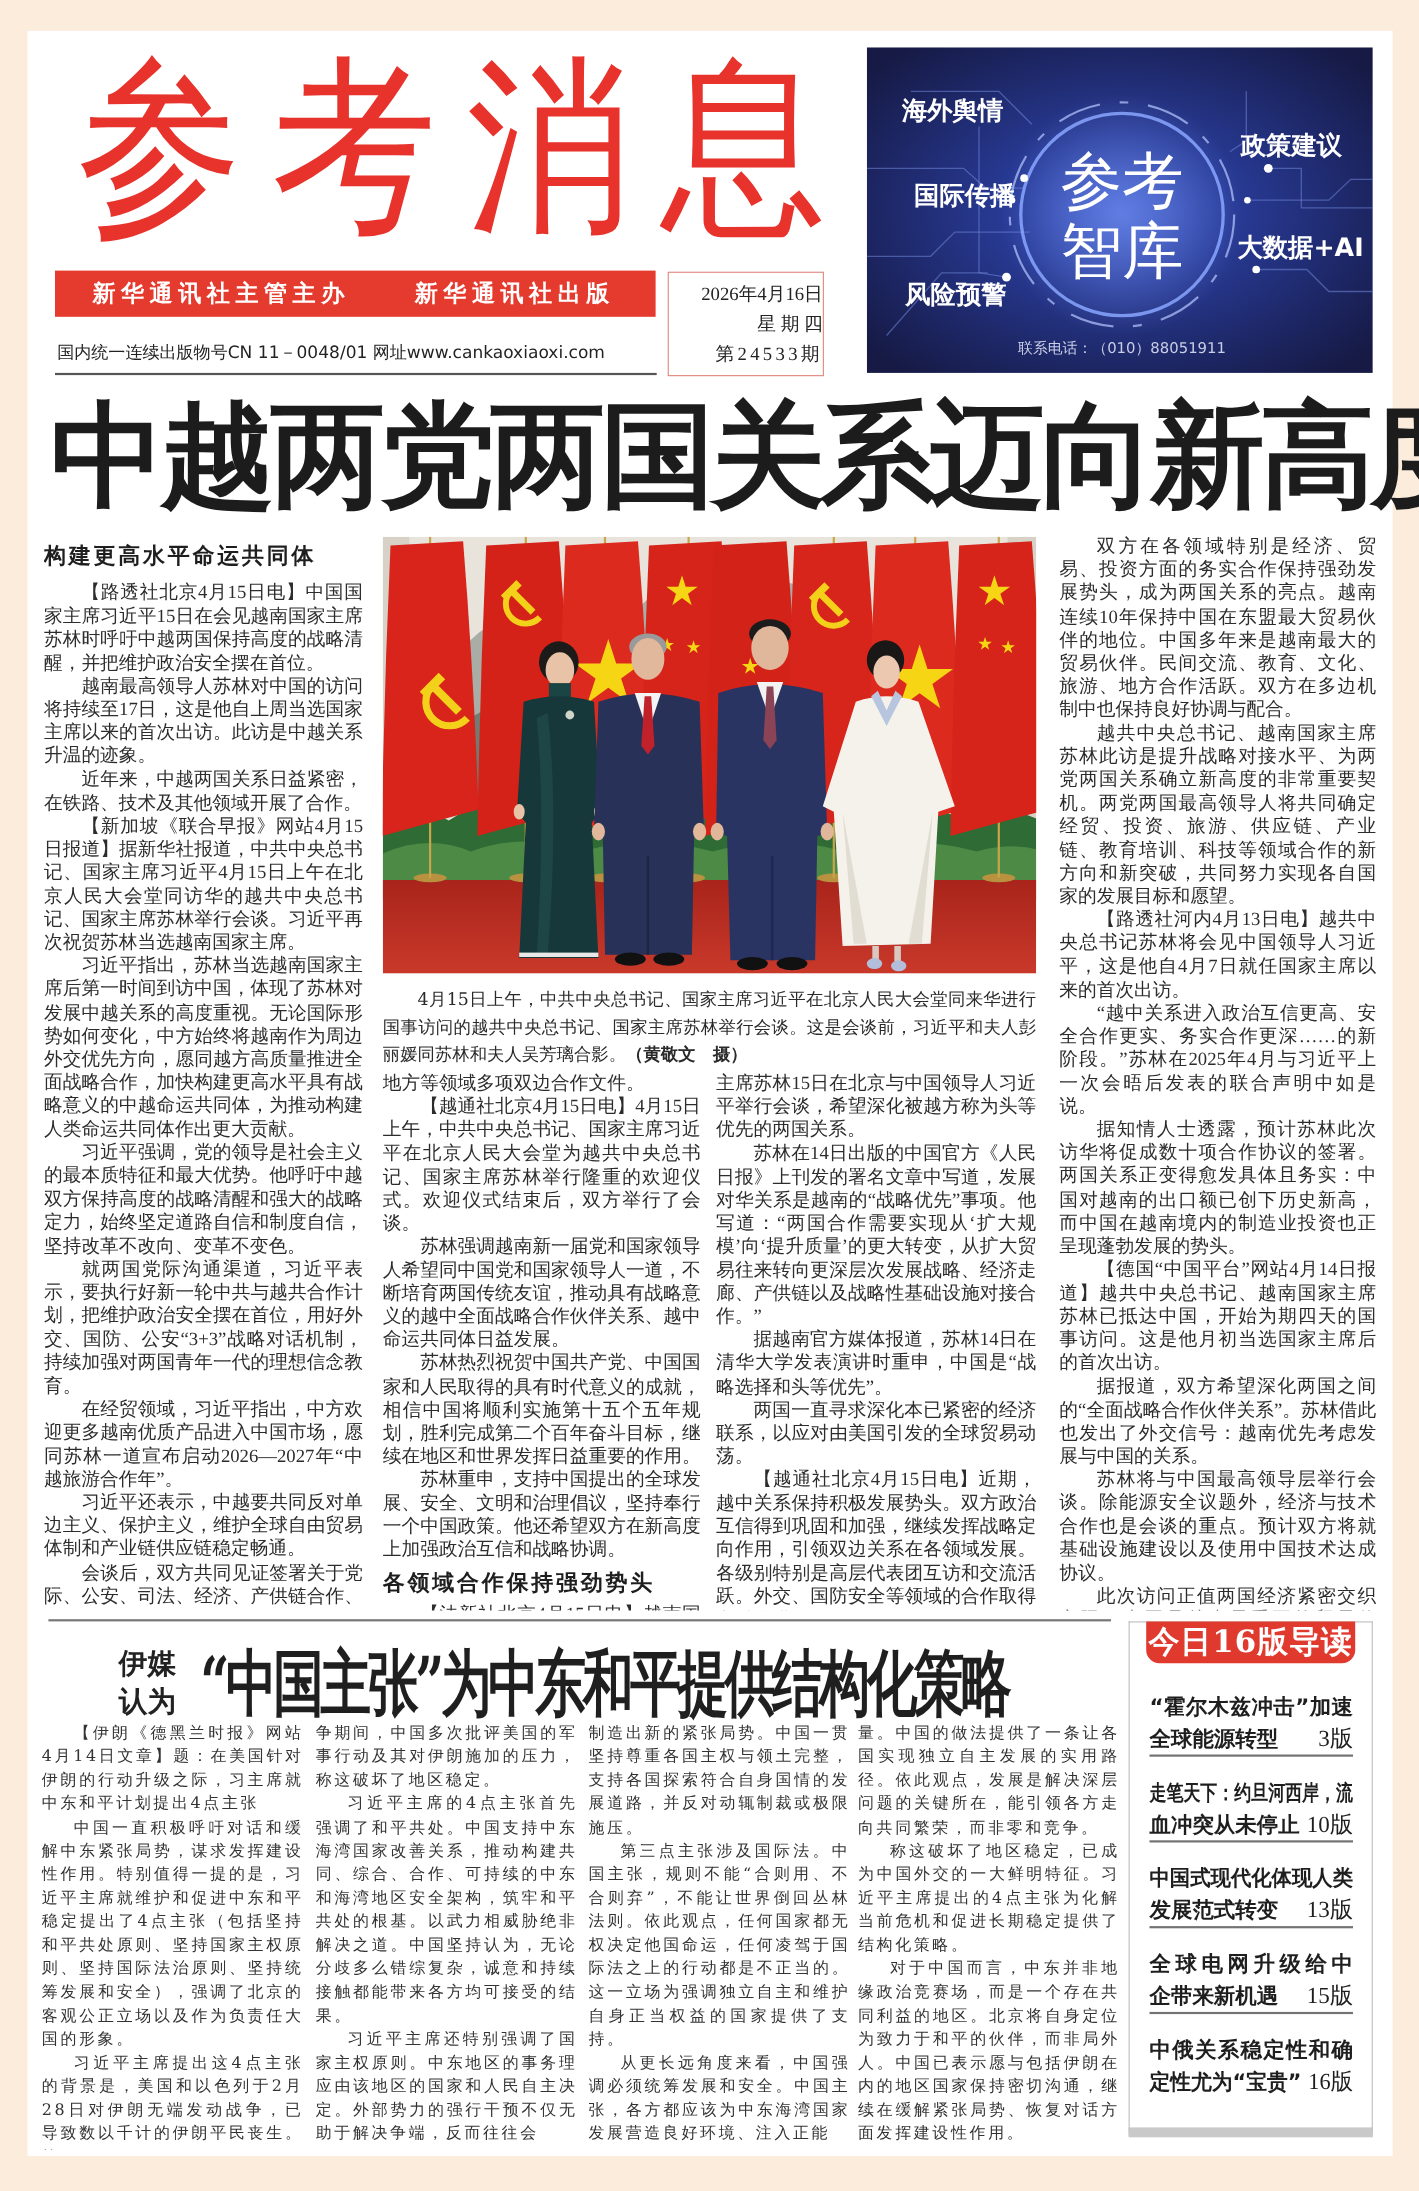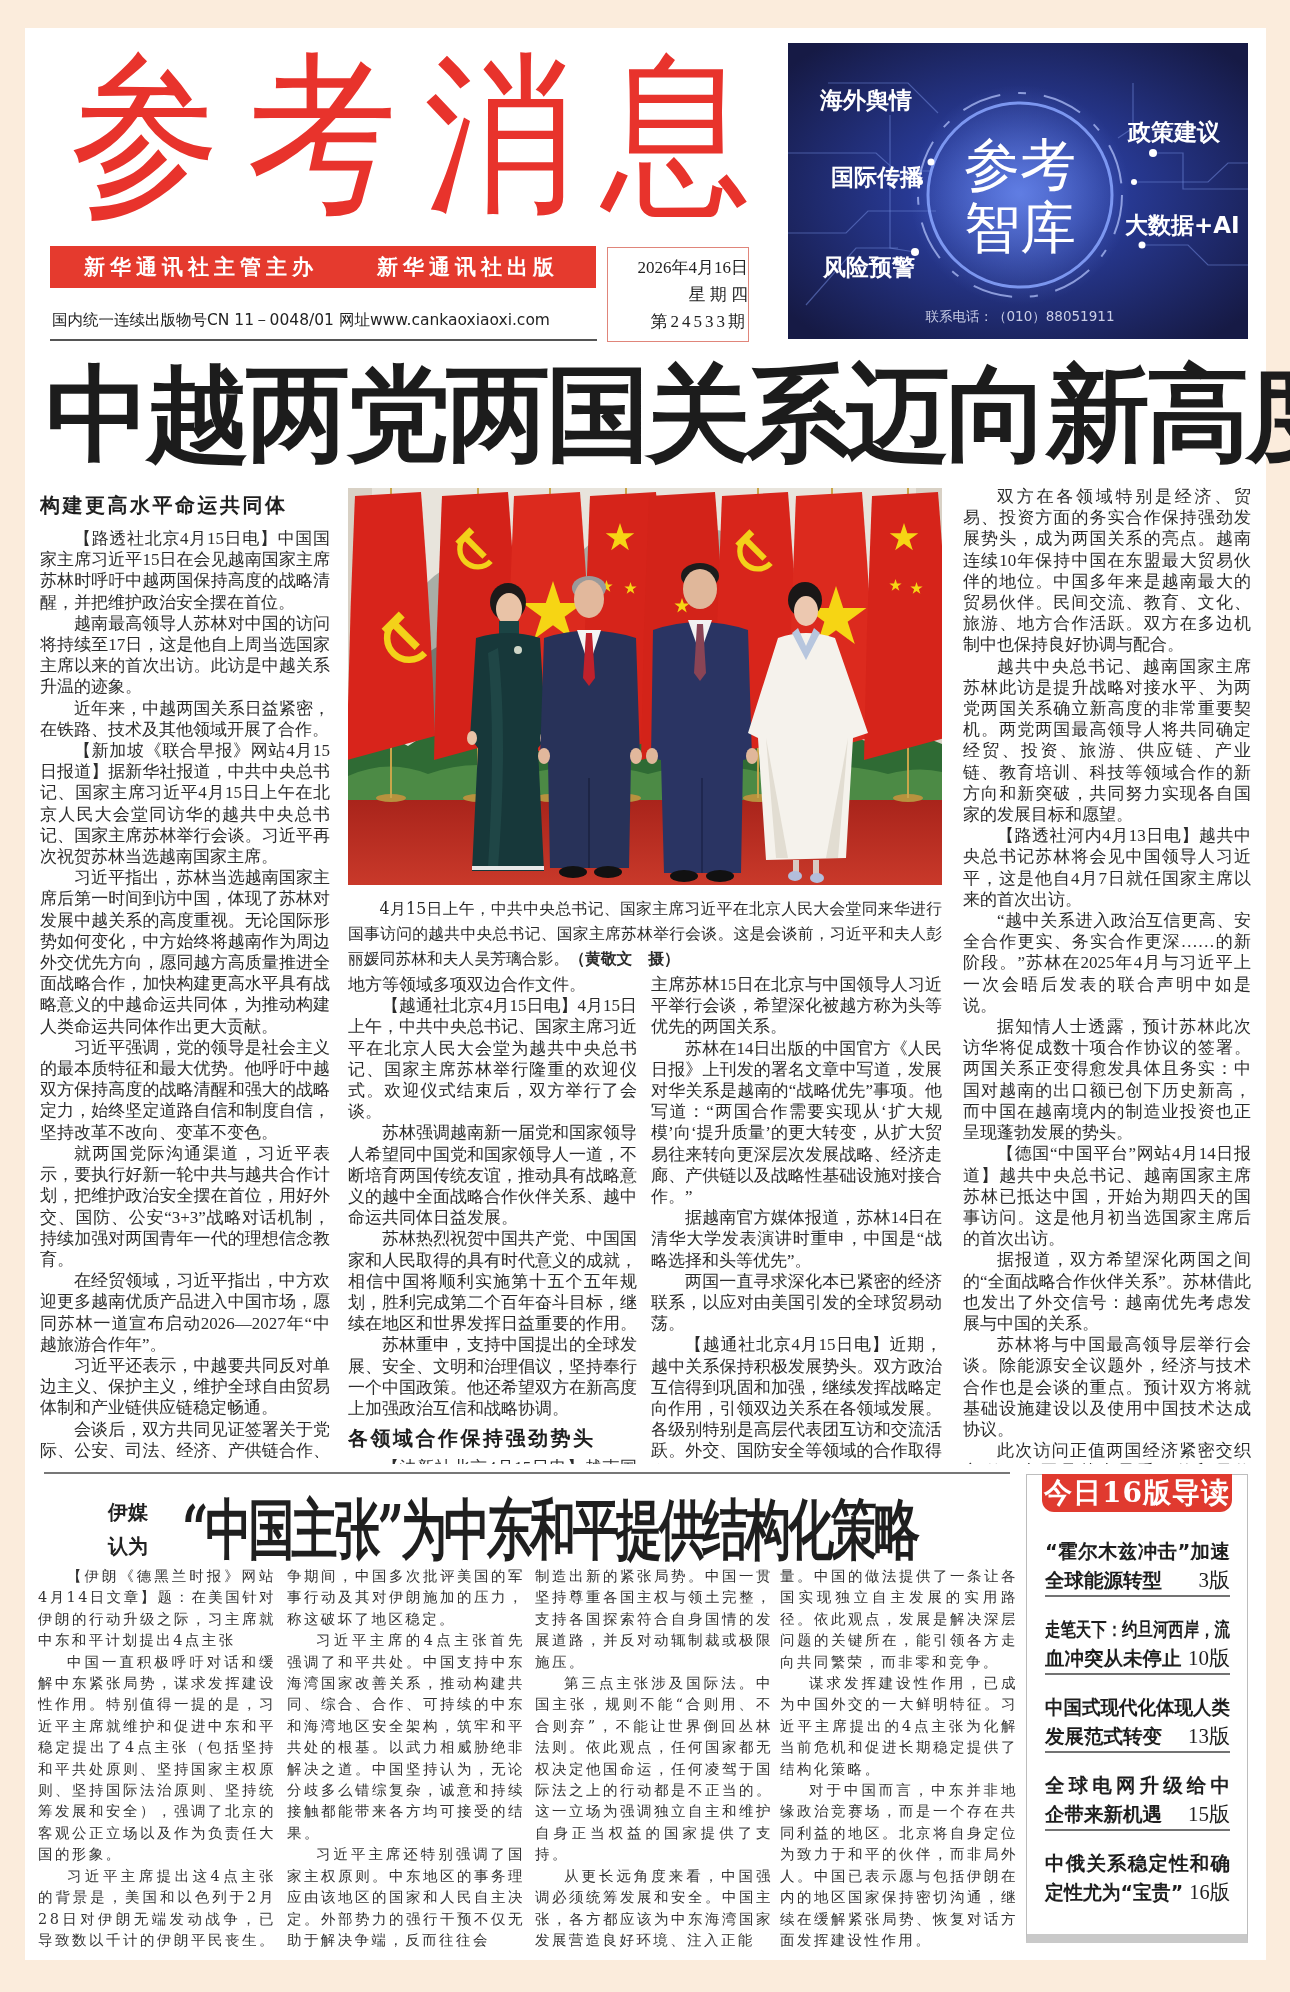--- a/index.html
+++ b/index.html
@@ -33,7 +33,7 @@
 
   
   .divider { left:19px; top:1444px; width:966px; height:2px; background:#777; }
-  .kicker { left:83px; top:1467px; width:62px; font-family:Liberation Sans, sans-serif; font-weight:700; font-size:20px; line-height:34px; color:#222; }
+  .kicker { left:83px; top:1467px; width:62px; font-family:Liberation Sans, sans-serif; font-weight:700; font-size:26px; line-height:34px; color:#222; }
   .kicker div { white-space:nowrap; }
   .headline2 { left:157px; top:1469px; font-family:"DejaVu Serif", serif; font-weight:700; font-size:46px; line-height:46px; letter-spacing:-3px; transform:scaleY(1.42); transform-origin:left top; white-space:nowrap; color:#1f1f1f; }
   .bcol { position:absolute; top:1538px; width:238px; height:388px; overflow:hidden; font-family:"DejaVu Serif", serif; color:#333; }

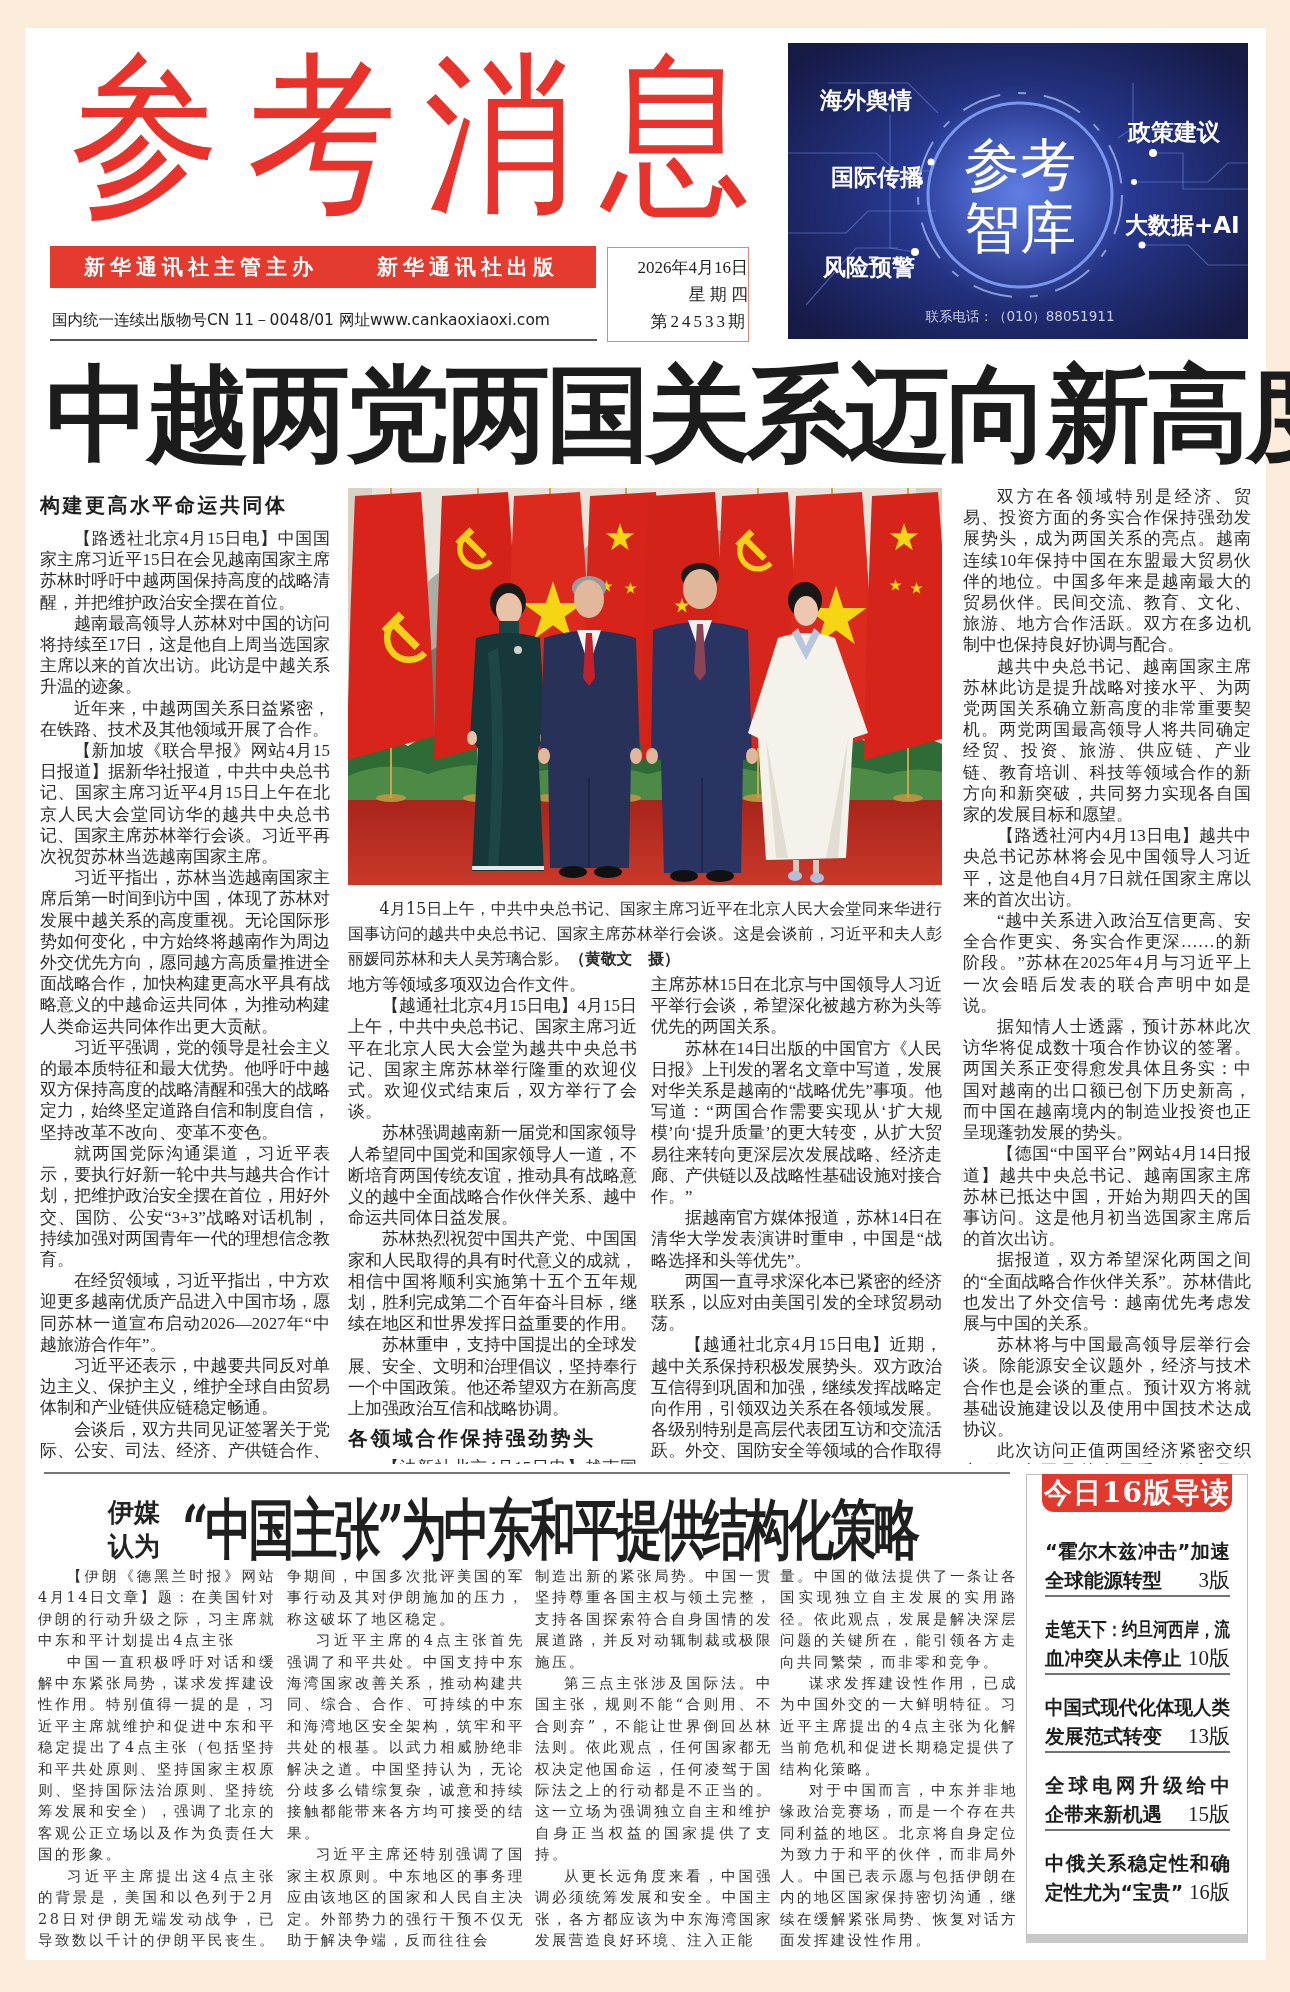--- a/index.html
+++ b/index.html
@@ -330,7 +330,7 @@
   </div>
   <div class="bcol" style="left:755px;">
     <p class="cont">量。中国的做法提供了一条让各国实现独立自主发展的实用路径。依此观点，发展是解决深层问题的关键所在，能引领各方走向共同繁荣，而非零和竞争。</p>
-    <p>谋求发挥建设性作用，已成为中国外交的一大鲜明特征。习近平主席提出的4点主张为化解当前危机和促进长期稳定提供了结构化策略。</p>
+    <p>称这破坏了地区稳定，已成为中国外交的一大鲜明特征。习近平主席提出的4点主张为化解当前危机和促进长期稳定提供了结构化策略。</p>
     <p>对于中国而言，中东并非地缘政治竞赛场，而是一个存在共同利益的地区。北京将自身定位为致力于和平的伙伴，而非局外人。中国已表示愿与包括伊朗在内的地区国家保持密切沟通，继续在缓解紧张局势、恢复对话方面发挥建设性作用。</p>
   </div>
 

